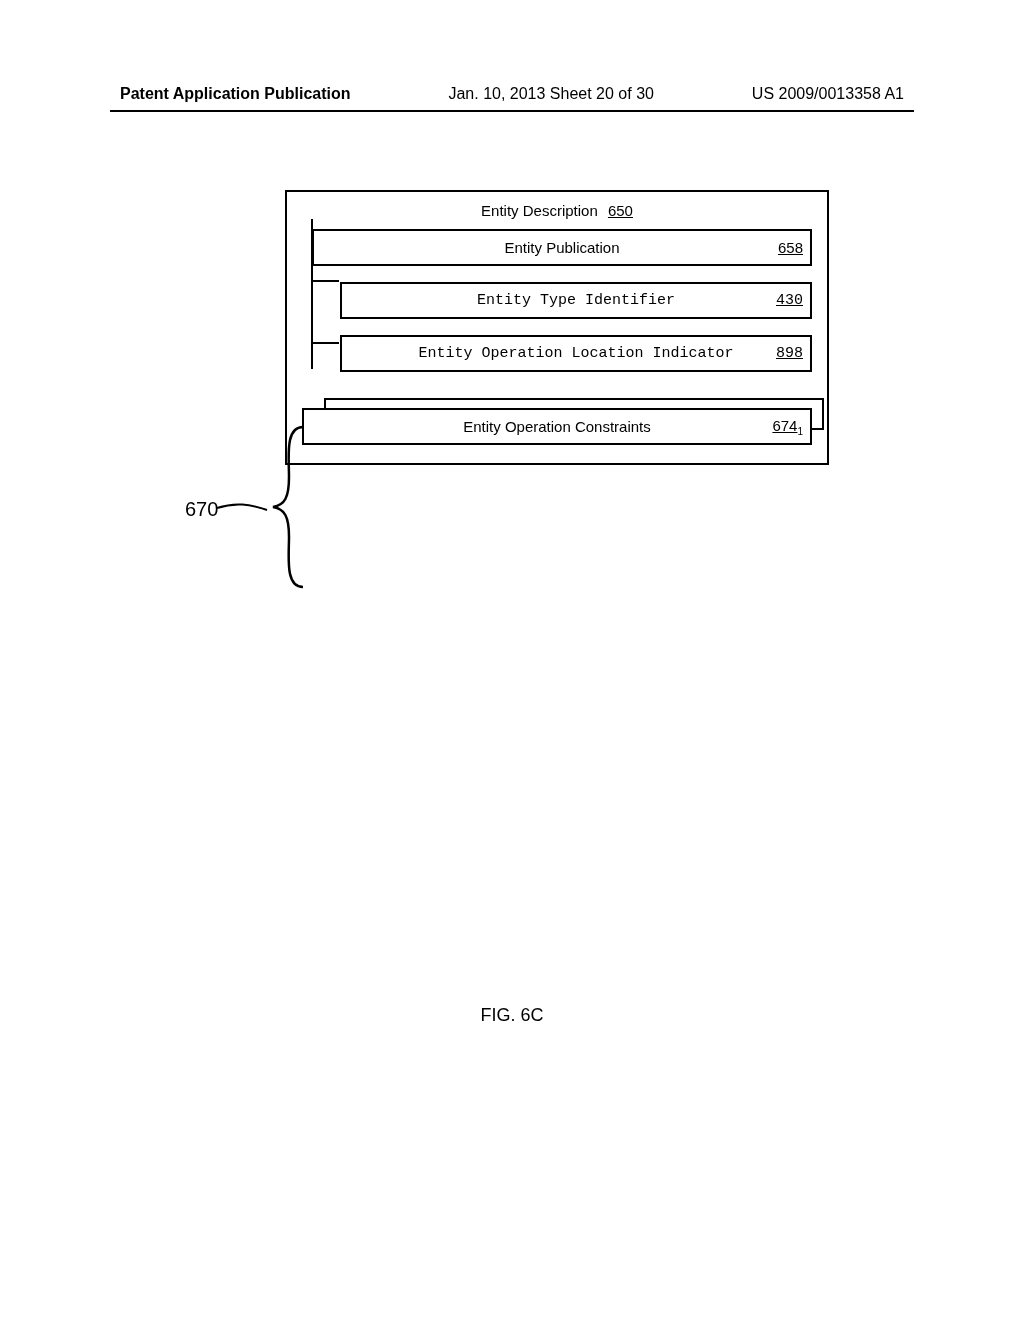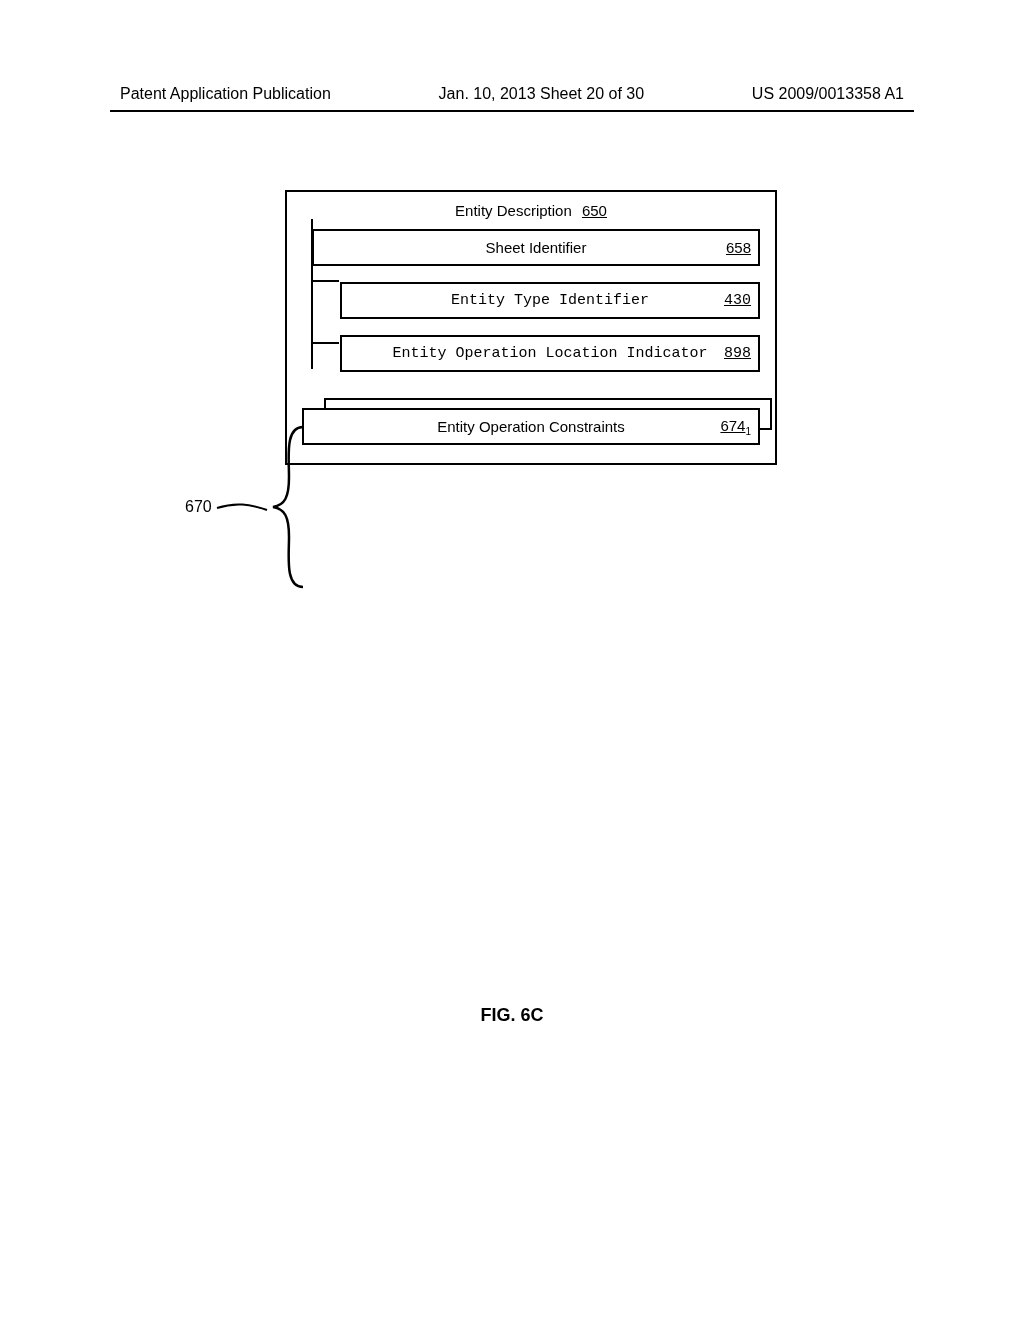--- a/index.html
+++ b/index.html
@@ -20,7 +20,7 @@
     justify-content: space-between;
     font-size: 16px;
   }
-  .page-header .left { font-weight: normal; }
+  .page-header .left { font-weight: bold; }
   .page-header .center {}
   .page-header .right {}
   .header-rule {

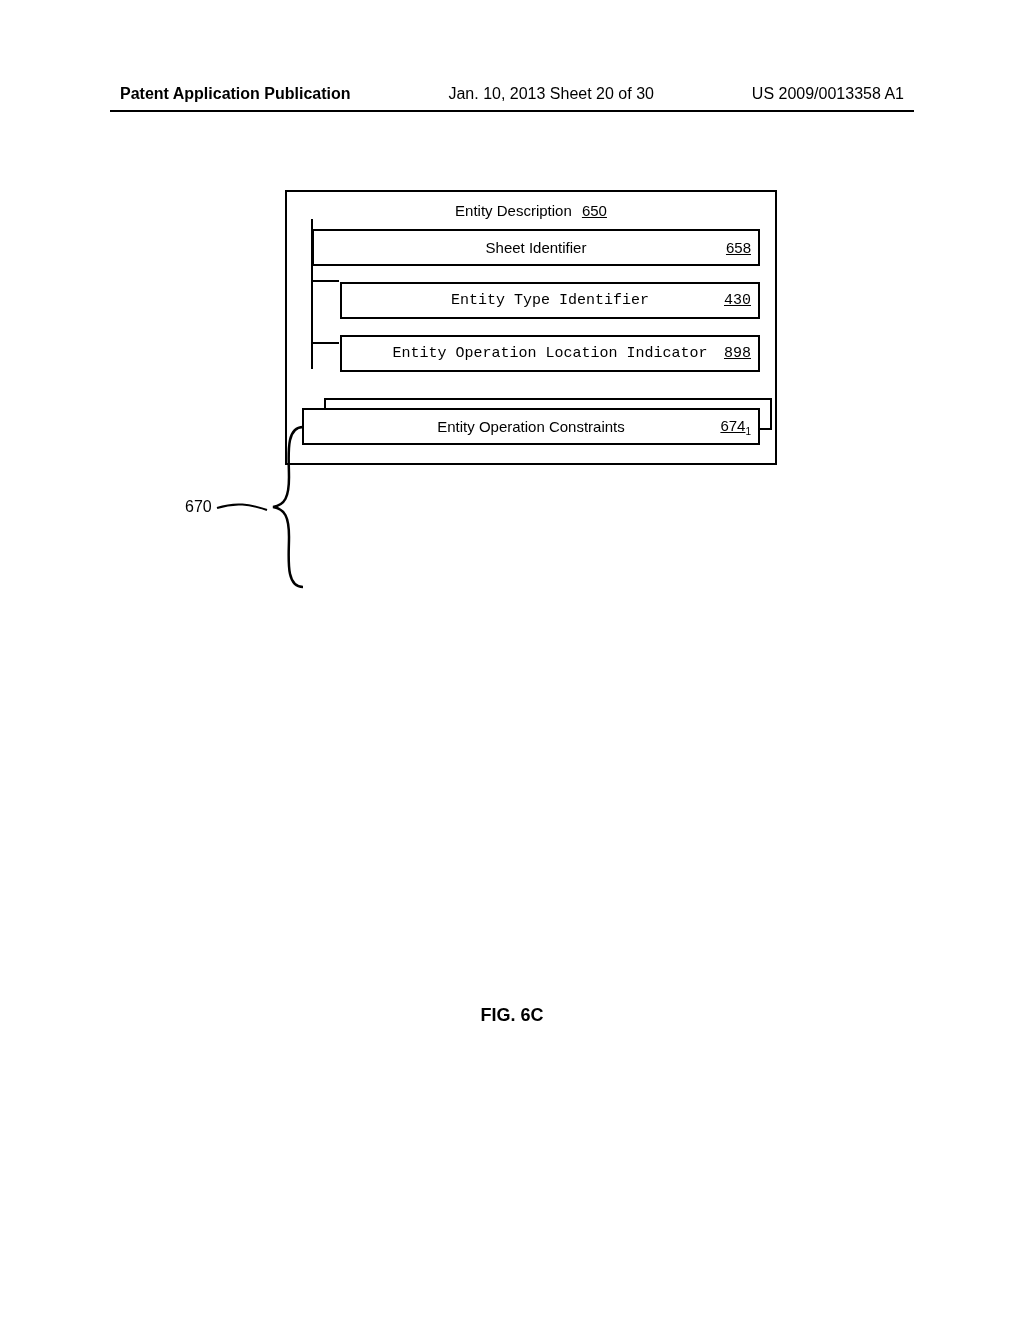--- a/index.html
+++ b/index.html
@@ -40,7 +40,7 @@
     position: absolute;
     left: 175px;
     top: 0;
-    width: 492px;
+    width: 544px;
     border: 2px solid #000;
     padding: 10px 15px 18px 15px;
   }

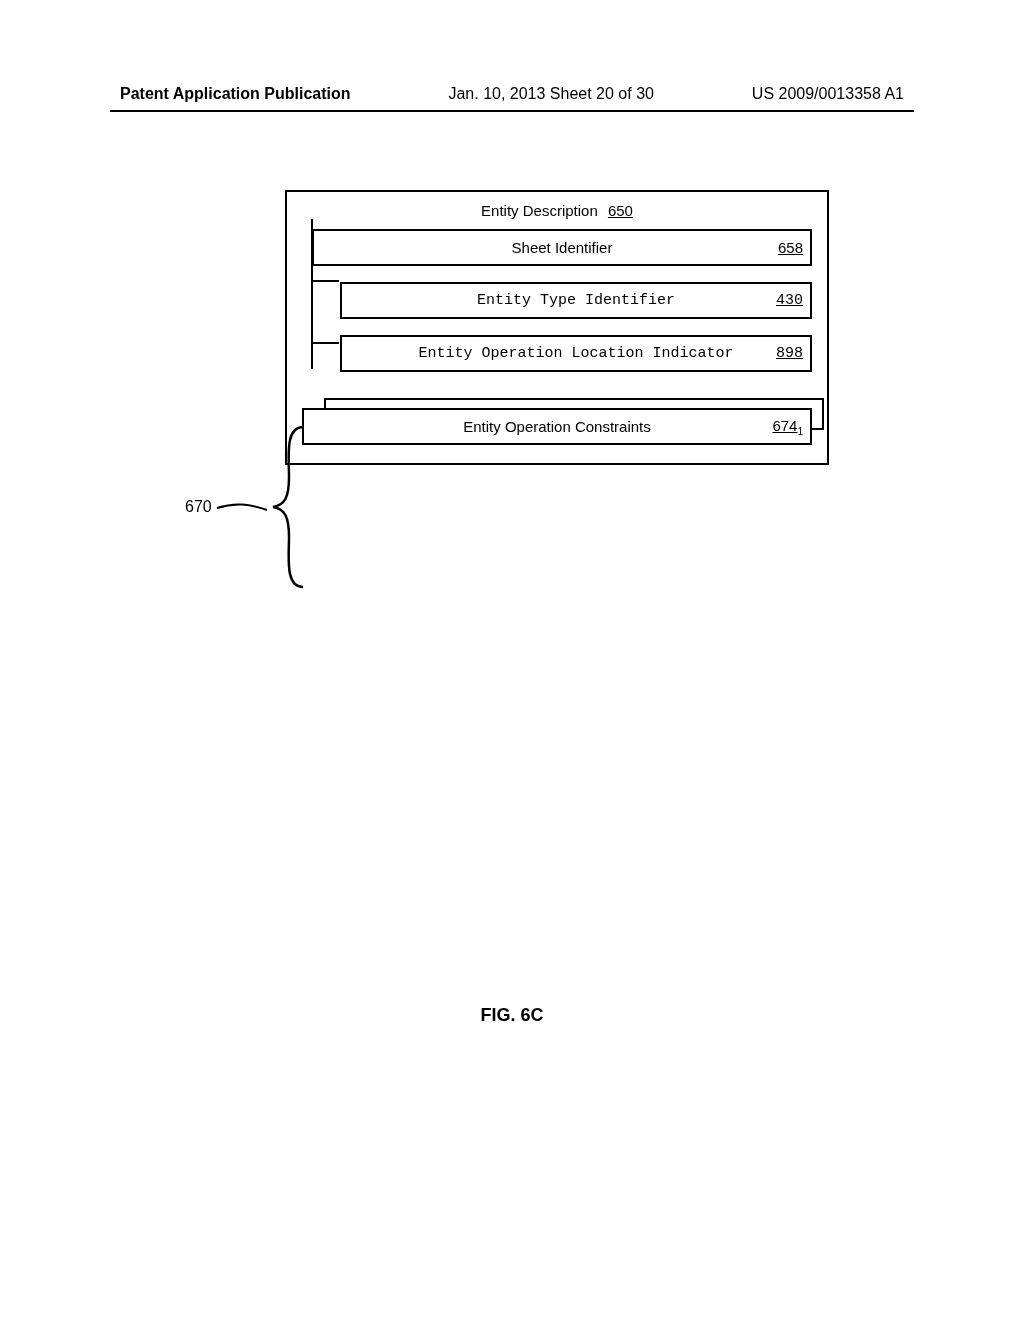--- a/index.html
+++ b/index.html
@@ -165,7 +165,7 @@
     </svg>
 
     <div class="inner-box" style="margin-left:10px;">
-      <span class="label">Sheet Identifier</span>
+      <span class="label">Entity Publication</span>
       <span class="ref">658</span>
     </div>
 

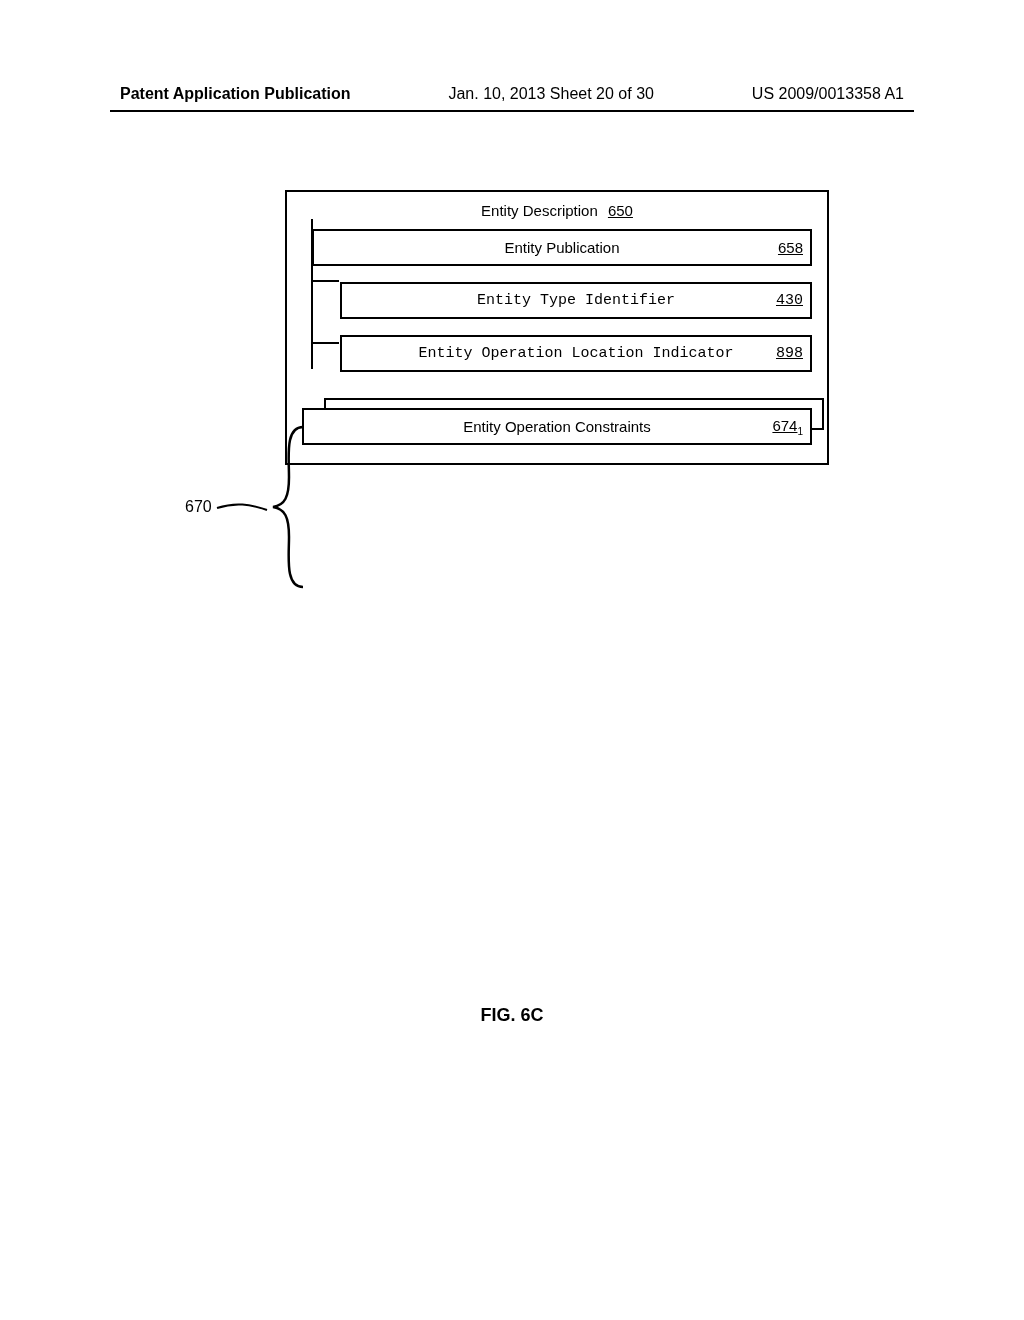--- a/index.html
+++ b/index.html
@@ -126,7 +126,7 @@
   }
   .side-label {
     position: absolute;
-    font-size: 16px;
+    font-size: 20px;
   }
   .lead-svg {
     position: absolute;

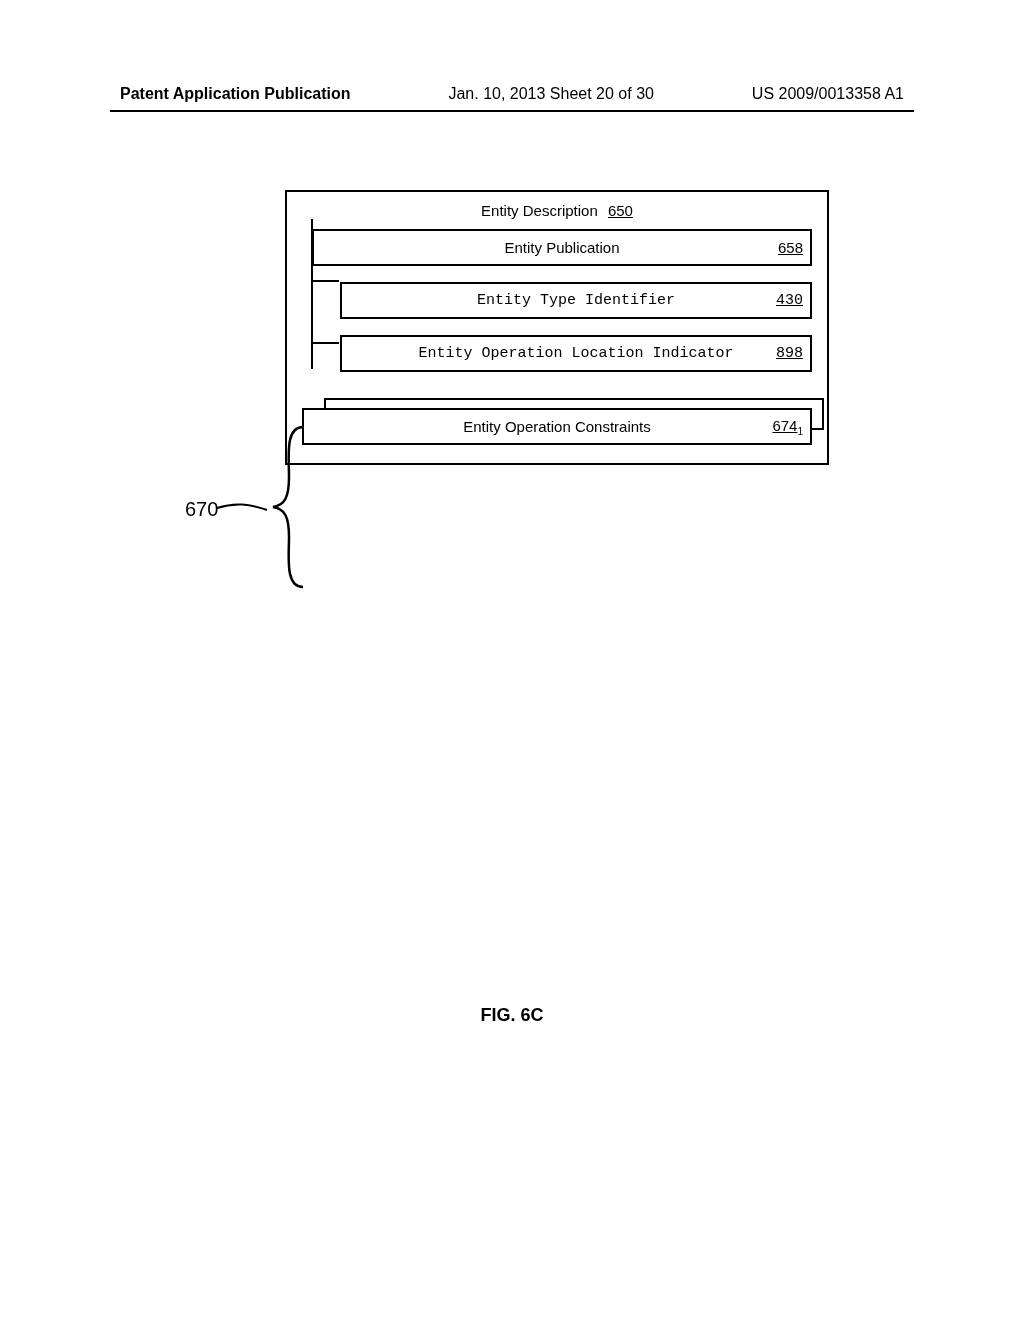--- a/index.html
+++ b/index.html
@@ -138,7 +138,7 @@
     left: 0;
     width: 1024px;
     text-align: center;
-    font-weight: bold;
+    font-weight: normal;
     font-size: 18px;
   }
 </style>

